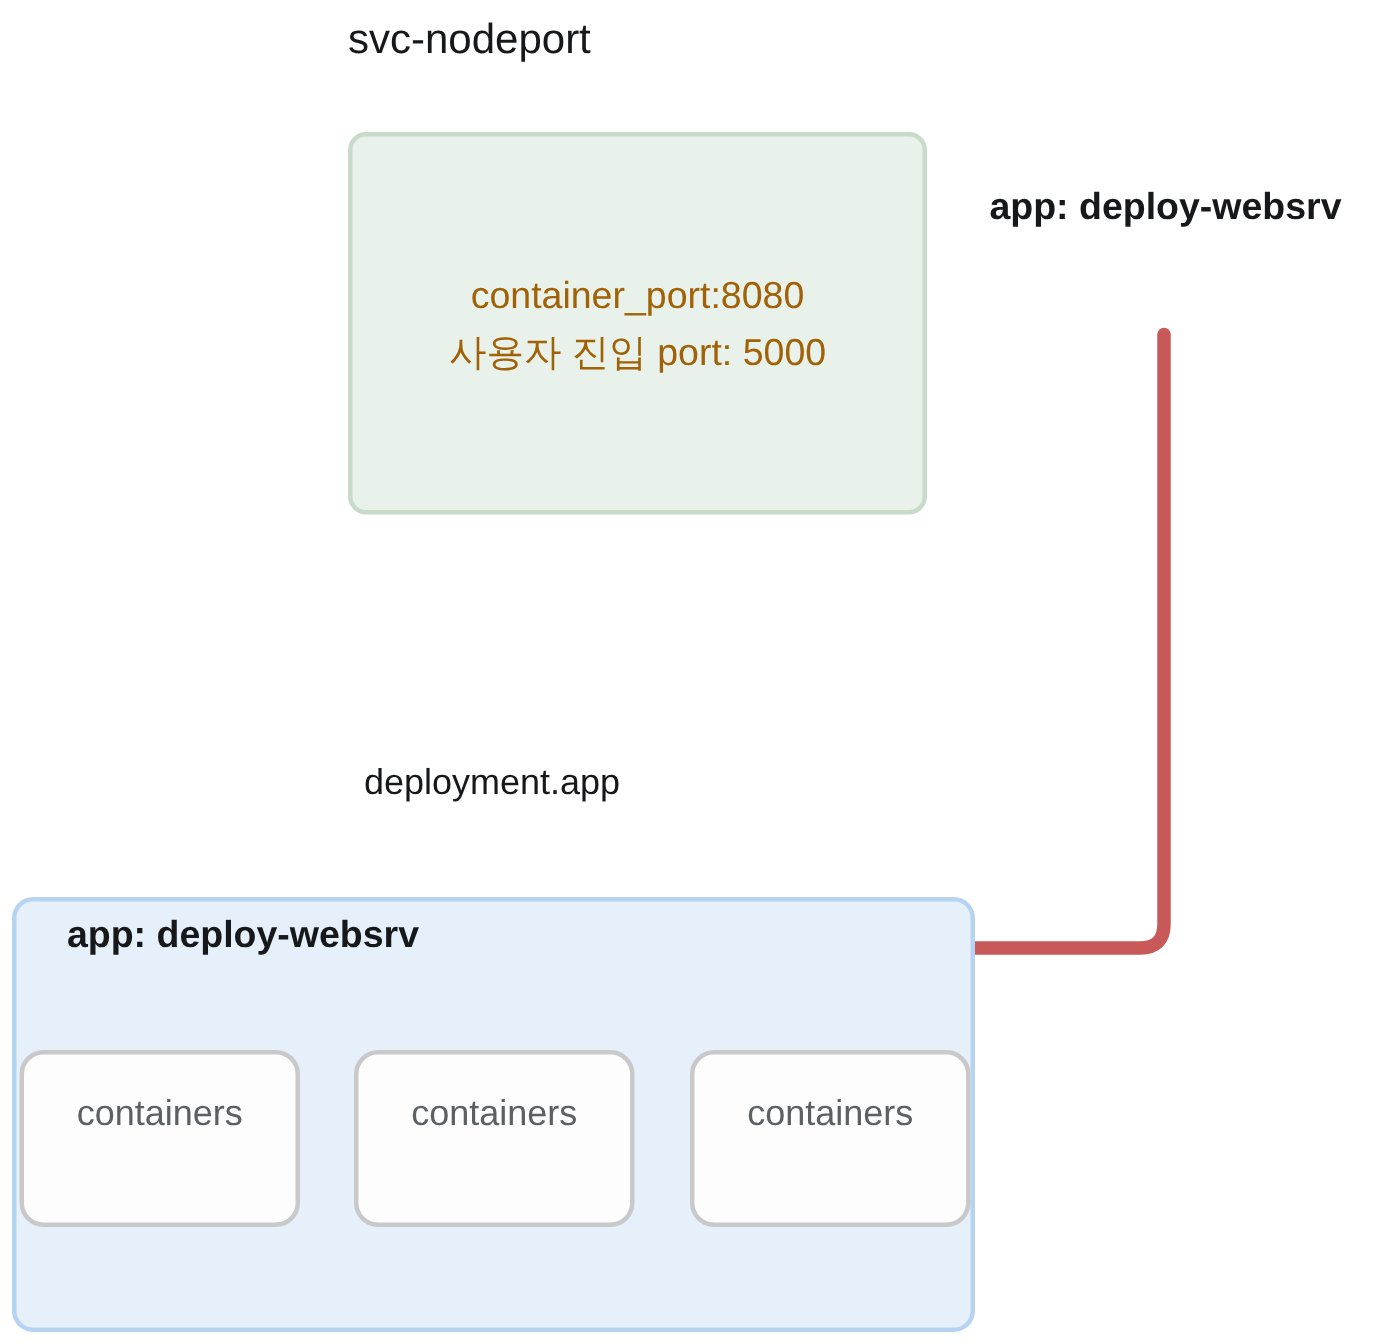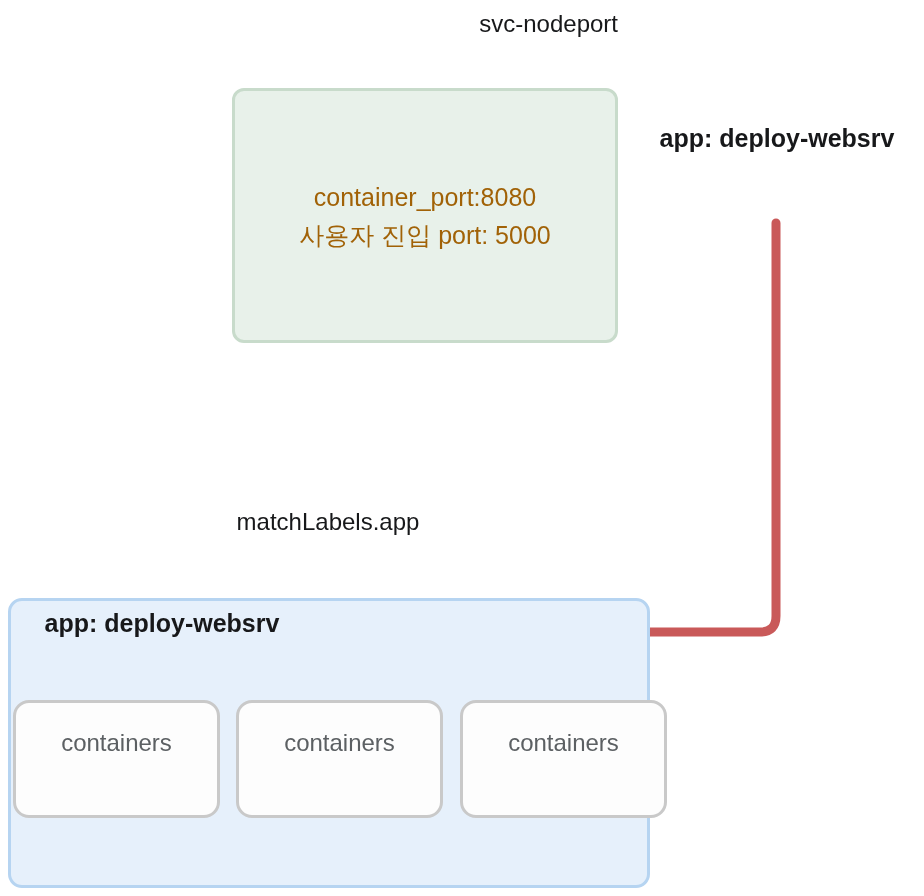--- a/index.html
+++ b/index.html
@@ -20,8 +20,8 @@
   
   .svc-title {
     left: 232px; top: 10px; width: 386px;
-    text-align: right;
-    font-size: 24px;
+    text-align: left;
+    font-size: 28px;
     color: #17181a;
   }
   .svc-box {

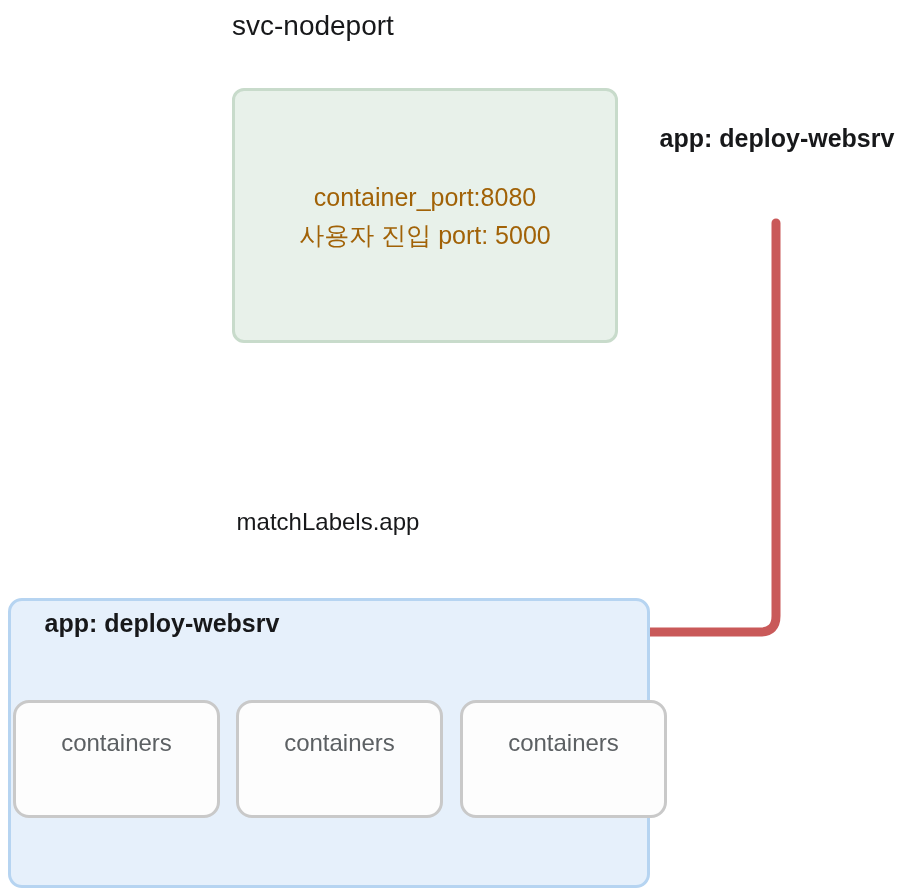--- a/index.html
+++ b/index.html
@@ -128,7 +128,7 @@
   </svg>
 
   <div class="abs deploy-title">
-    <div>matchLabels.app</div>
+    <div>deployment.app</div>
   </div>
 
   <div class="abs deploy-box">

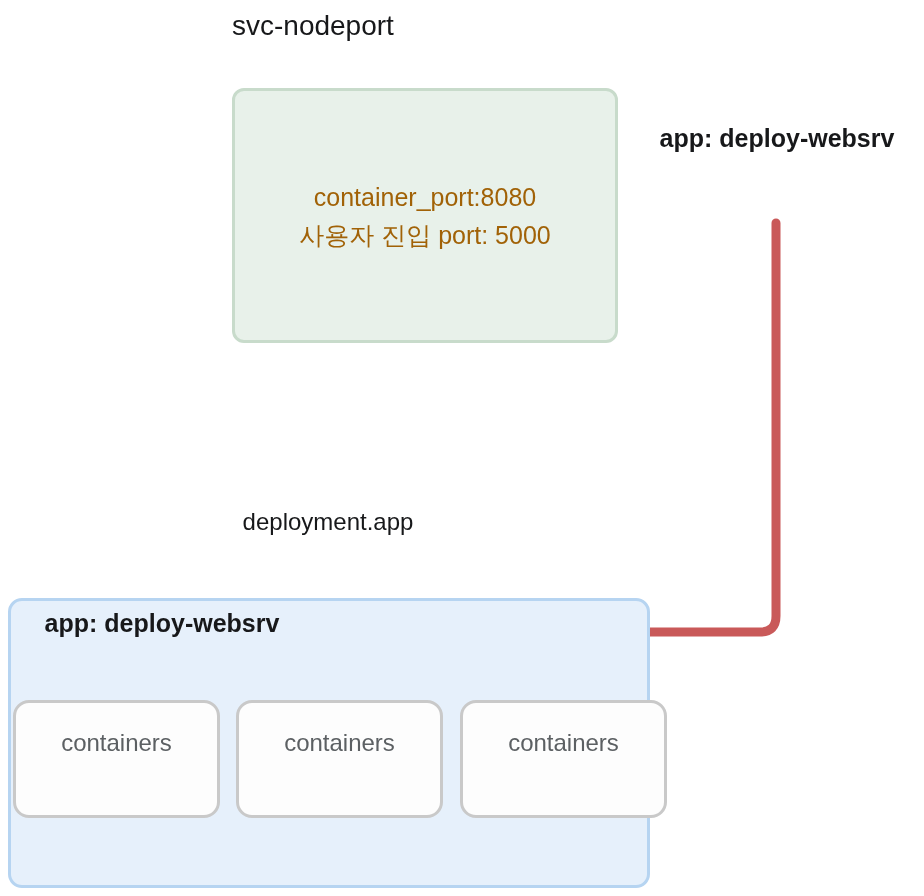--- a/index.html
+++ b/index.html
@@ -91,7 +91,7 @@
   .container-box {
     position: absolute;
     top: 99px;
-    width: 207px; height: 118px;
+    width: 187px; height: 118px;
     background: #fdfdfd;
     border: 3px solid #c9c9c9;
     border-radius: 16px;

